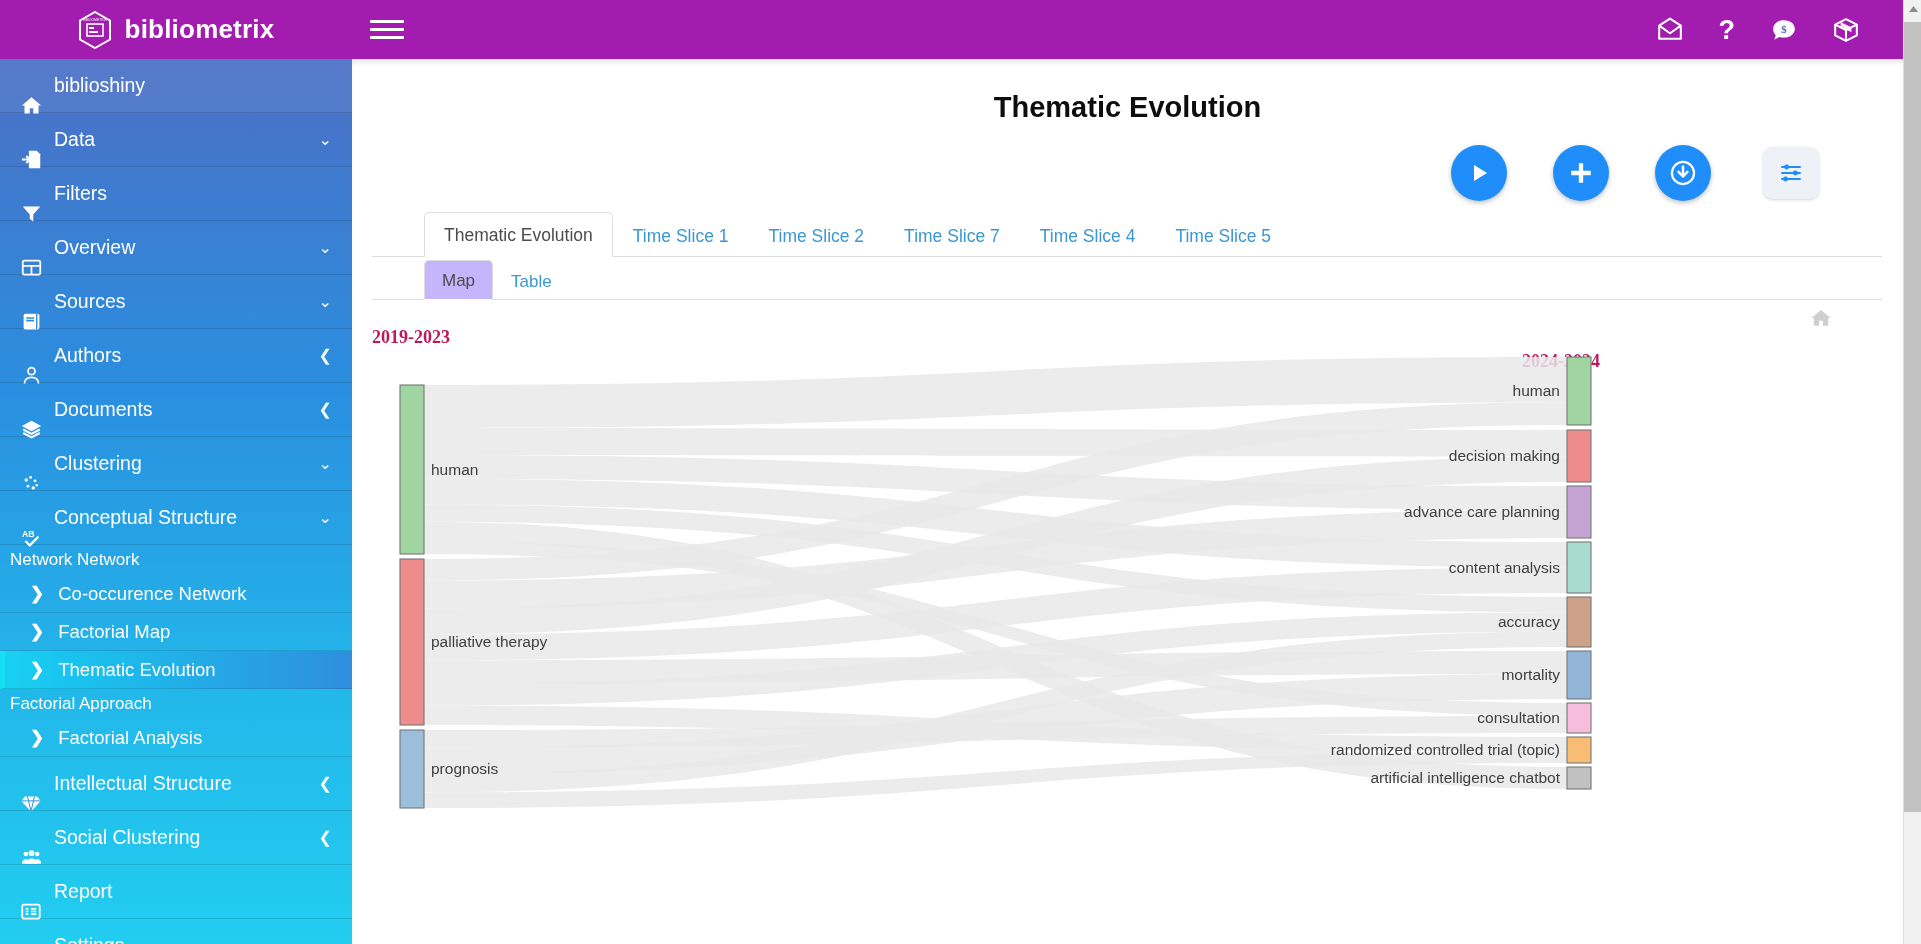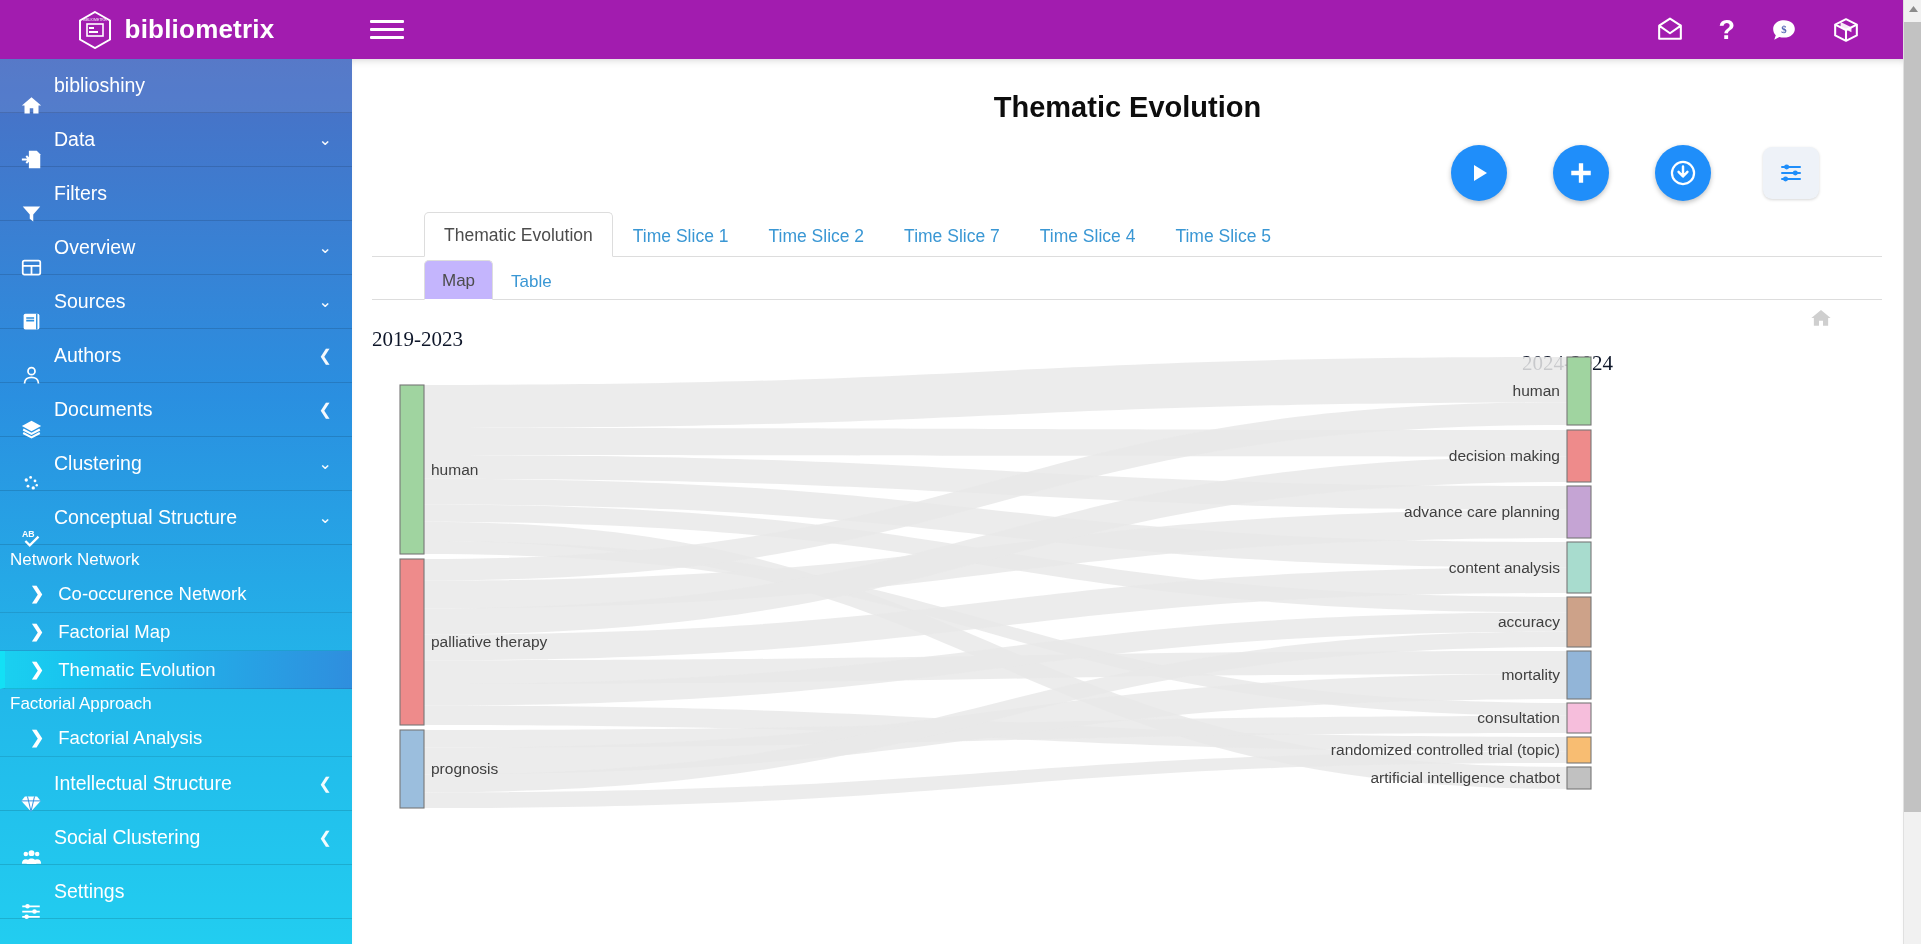--- a/index.html
+++ b/index.html
@@ -143,7 +143,7 @@
   #svg-sankey { position: absolute; left: 0; top: 0; }
   .period-label {
     position: absolute; font-family: "Liberation Serif", serif;
-    font-size: 21px; font-weight: normal; color: #0f172a;
+    font-size: 18px; font-weight: bold; color: #be185d;
   }
 
   

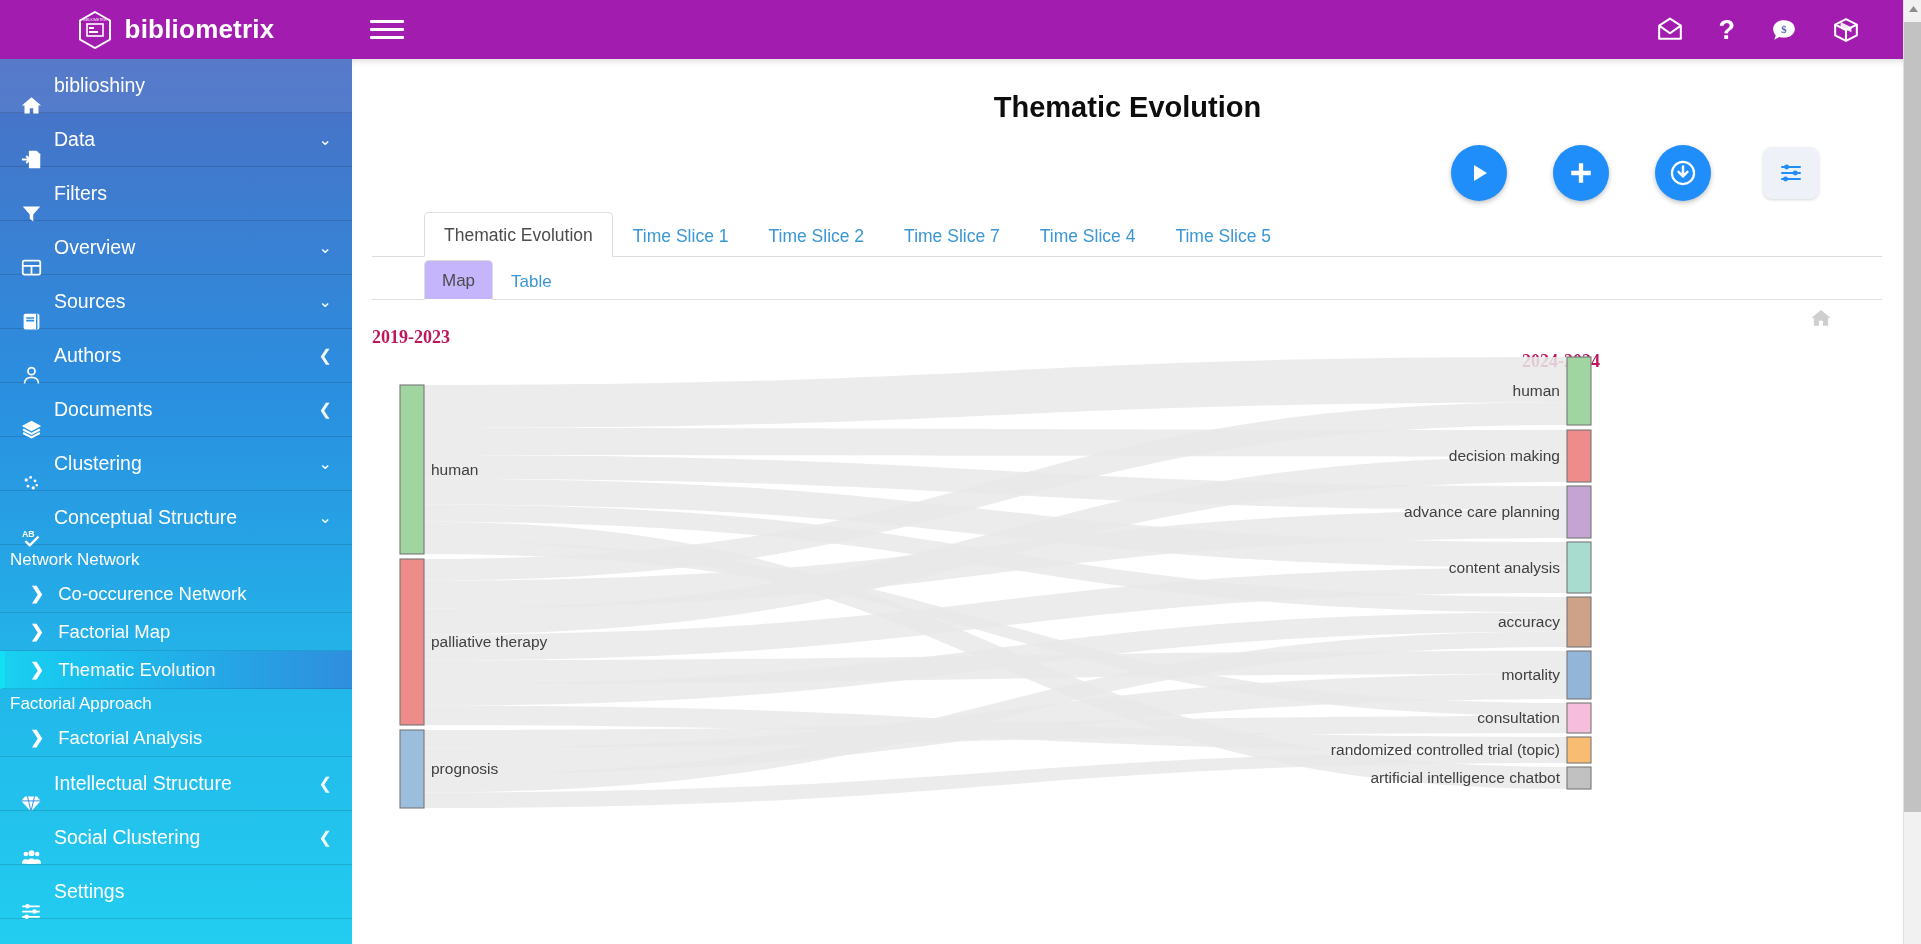--- a/index.html
+++ b/index.html
@@ -351,6 +351,15 @@
       <span class="side-caret">❮</span>
     </div>
 
+    <div class="side-item">
+      <span class="side-ico">
+        <svg width="22" height="21" viewBox="0 0 24 24">
+            <rect x="2" y="4" width="20" height="16" rx="2" fill="none" stroke="#fff" stroke-width="2"></rect>
+            <path d="M6 9 L9 9 M6 12 L9 12 M6 15 L9 15 M12 9 L18 9 M12 12 L18 12 M12 15 L18 15" stroke="#fff" stroke-width="1.8"></path>
+          </svg>
+      </span>
+      <span>Report</span>
+    </div>
 
     <div class="side-item">
       <span class="side-ico">

